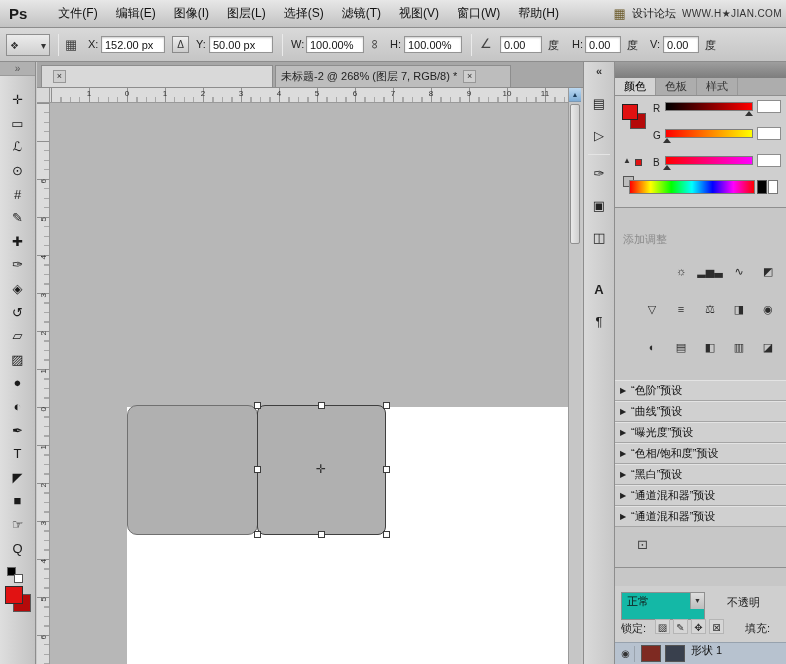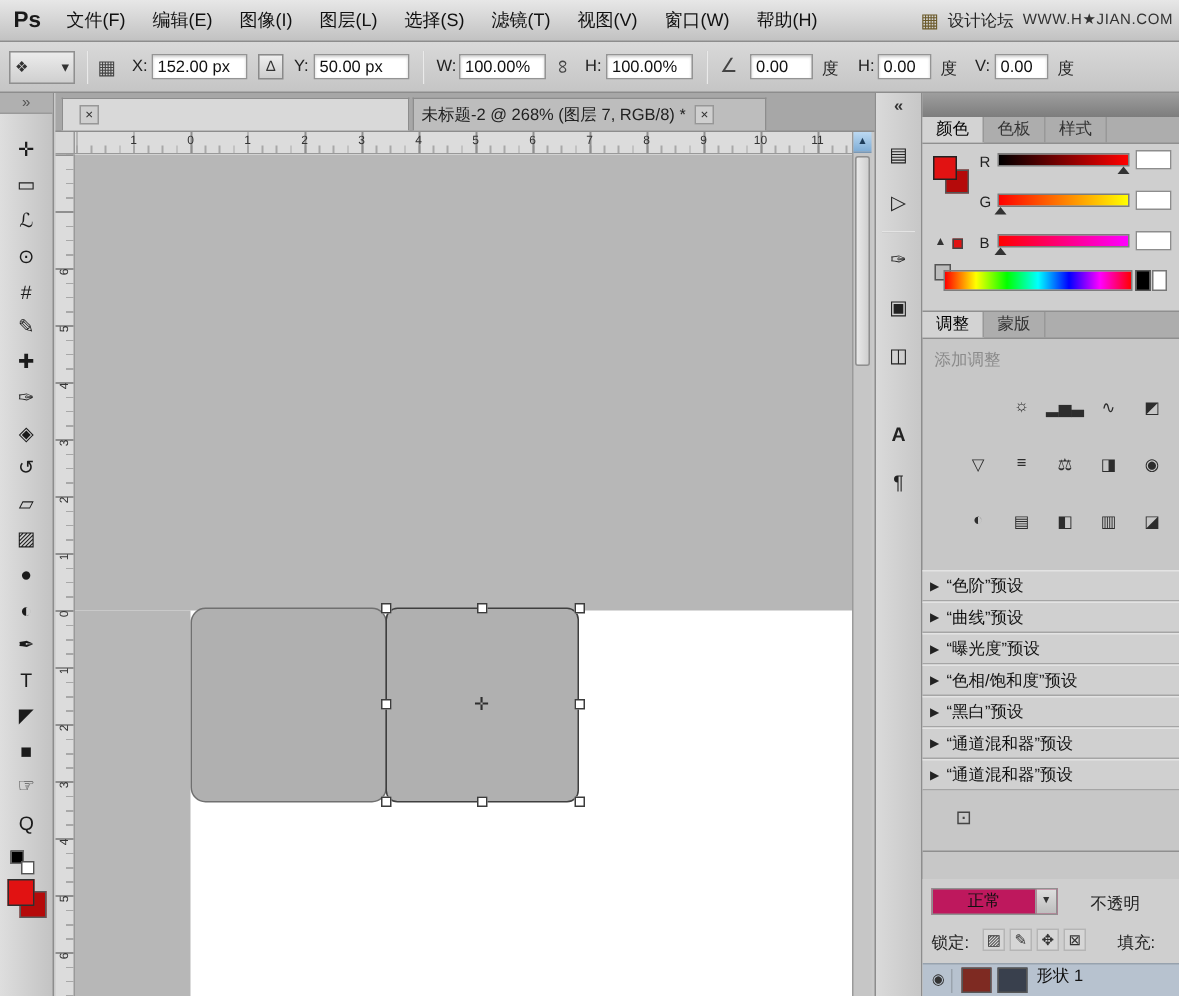--- a/index.html
+++ b/index.html
@@ -11,7 +11,7 @@
   .menubar{position:absolute;left:0;top:0;width:786px;height:28px;
     background:linear-gradient(#e7e7e7,#c2c2c2);border-bottom:1px solid #8d8d8d;
     display:flex;align-items:center}
-  .ps-logo{font-weight:bold;font-size:15px;margin:0 8px 0 9px;color:#1a1a1a;letter-spacing:0}
+  .ps-logo{font-weight:bold;font-size:15px;margin:0 22px 0 9px;color:#1a1a1a;letter-spacing:0}
   .menu-item{font-size:12px;padding:0 9px;line-height:27px;color:#111;cursor:default}
   .menubar-right{margin-left:auto;display:flex;align-items:center;gap:6px;padding-right:4px}
   .forum-ico{font-size:13px;color:#6b5a2a}

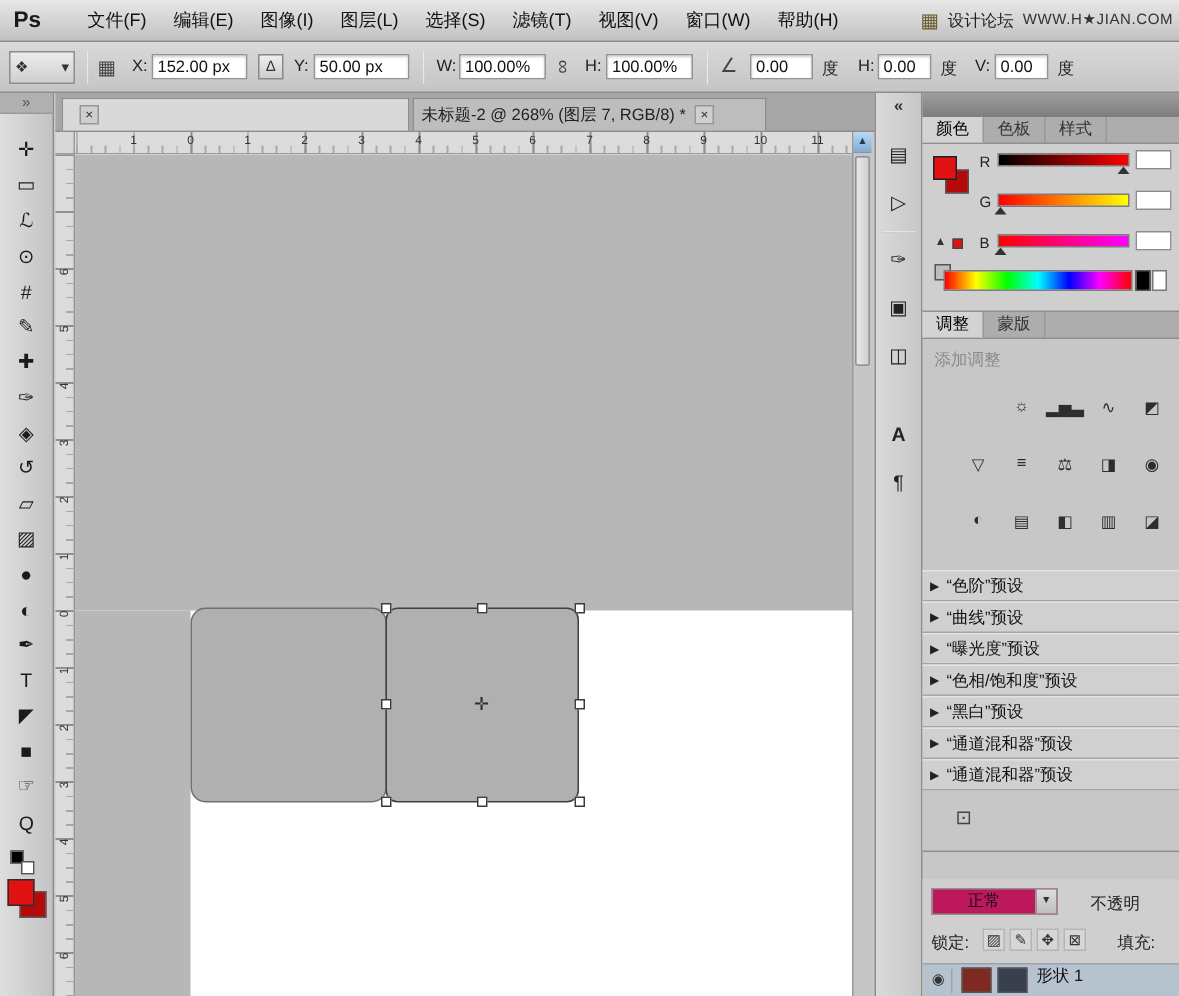--- a/index.html
+++ b/index.html
@@ -354,10 +354,6 @@
       <div class="spec-w"></div>
     </div>
 
-    <div class="ptabs" style="top:146px">
-      <span class="ptab active">调整</span>
-      <span class="ptab">蒙版</span>
-    </div>
     <div class="adj-hint">添加调整</div>
     <div class="adj-row" style="top:200px">
       <div class="adj-ico">☼</div>

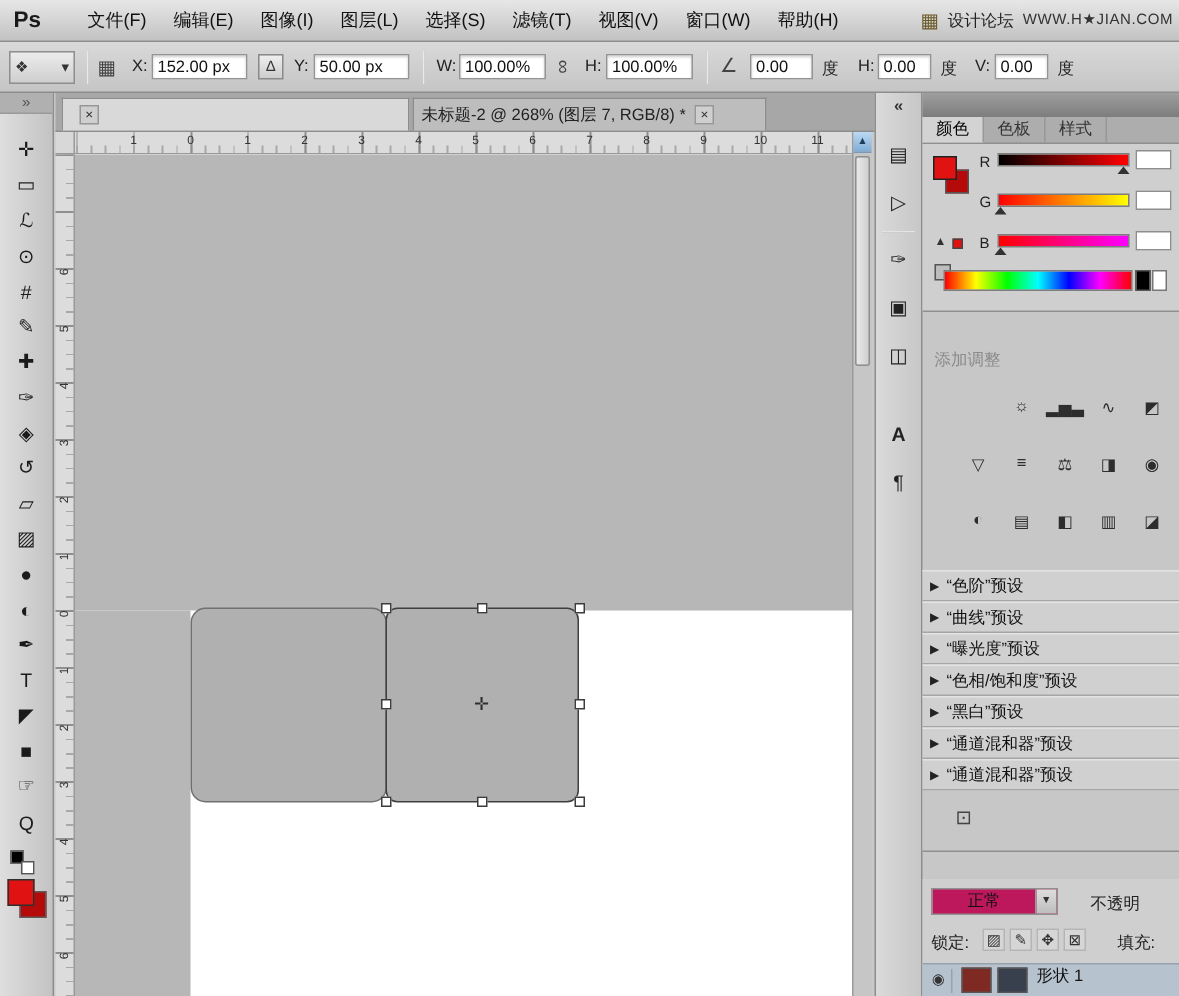--- a/index.html
+++ b/index.html
@@ -142,8 +142,8 @@
     border-bottom:1px solid #8f8f8f}
   .footer-ico{position:absolute;left:22px;top:10px;font-size:13px;color:#444}
   .layers-body{position:absolute;left:0;top:524px;width:172px;height:78px;background:#cfcfcf;overflow:hidden}
-  .blend-select{position:absolute;left:6px;top:6px;width:84px;height:18px;background:#be185d;
-    border:1px solid #8f8f8f;font-size:11px;line-height:16px;padding-left:23px;color:#111}
+  .blend-select{position:absolute;left:6px;top:6px;width:84px;height:28px;background:#14b8a6;
+    border:1px solid #8f8f8f;font-size:11px;line-height:16px;padding-left:5px;color:#111}
   .blend-dd{position:absolute;right:0;top:0;width:14px;height:16px;text-align:center;font-size:7px;
     line-height:16px;background:linear-gradient(#dedede,#bdbdbd);border-left:1px solid #9a9a9a;color:#333}
   .op-label{position:absolute;left:112px;top:9px;font-size:11px;color:#222;white-space:nowrap}

